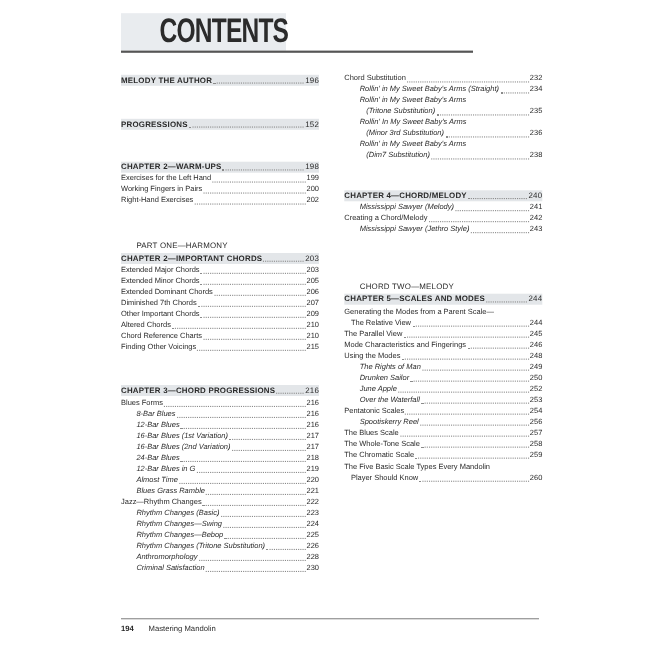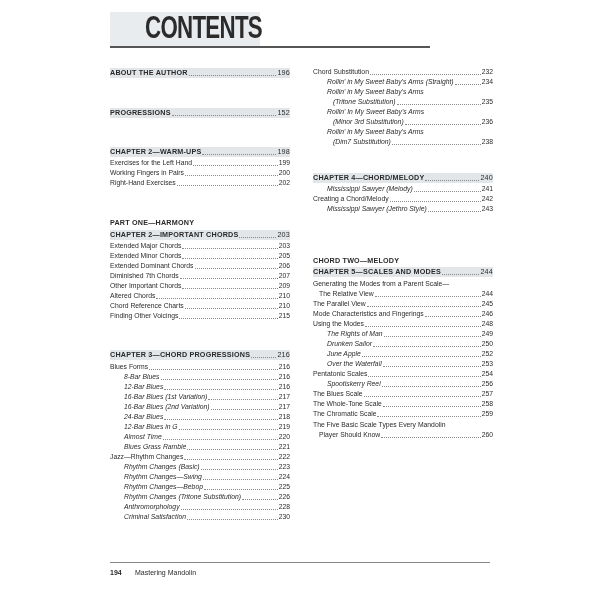--- a/index.html
+++ b/index.html
@@ -32,7 +32,7 @@
 
 <div class="col col-left">
   <div class="row head" style="top:68px">
-    <span class="t">ABOUT THE AUTHOR</span>
+    <span class="t">MELODY THE AUTHOR</span>
       <span class="dots"></span>
       <span class="p">196</span>
   </div>

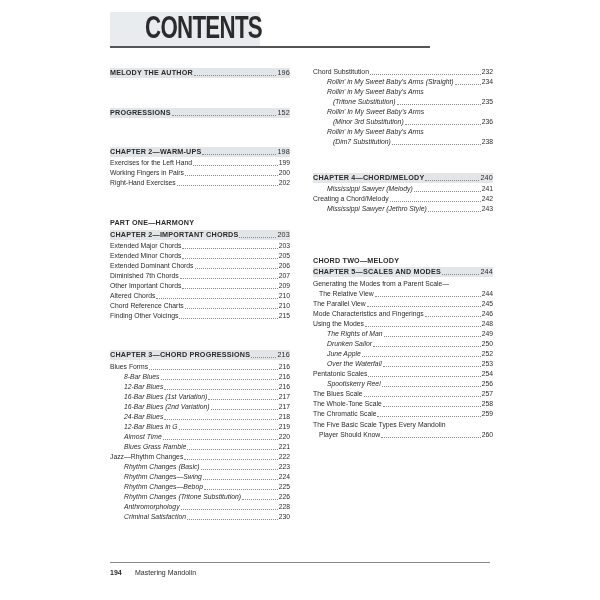--- a/index.html
+++ b/index.html
@@ -18,7 +18,7 @@
   .row.head .p { font-weight: normal; }
   .row.sub { padding-left: 14px; width: 166px; font-style: italic; }
   .row.cont { padding-left: 6px; width: 174px; }
-  .part { position: absolute; left: 0; font-weight: bold; font-size: 7.2px; letter-spacing: 0.2px; }
+  .part { position: absolute; left: 14px; font-weight: normal; font-size: 7.2px; letter-spacing: 0.2px; }
   .footer-rule { position: absolute; left: 110px; top: 562px; width: 380px; height: 1px; background: #888; }
   .footer-num { position: absolute; left: 110px; top: 569px; font-size: 7px; font-weight: bold; }
   .footer-text { position: absolute; left: 135px; top: 569px; font-size: 7px; }

